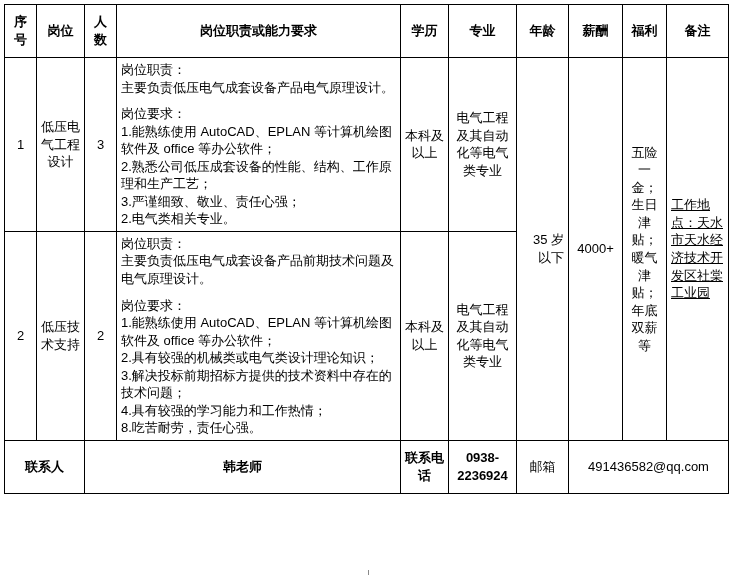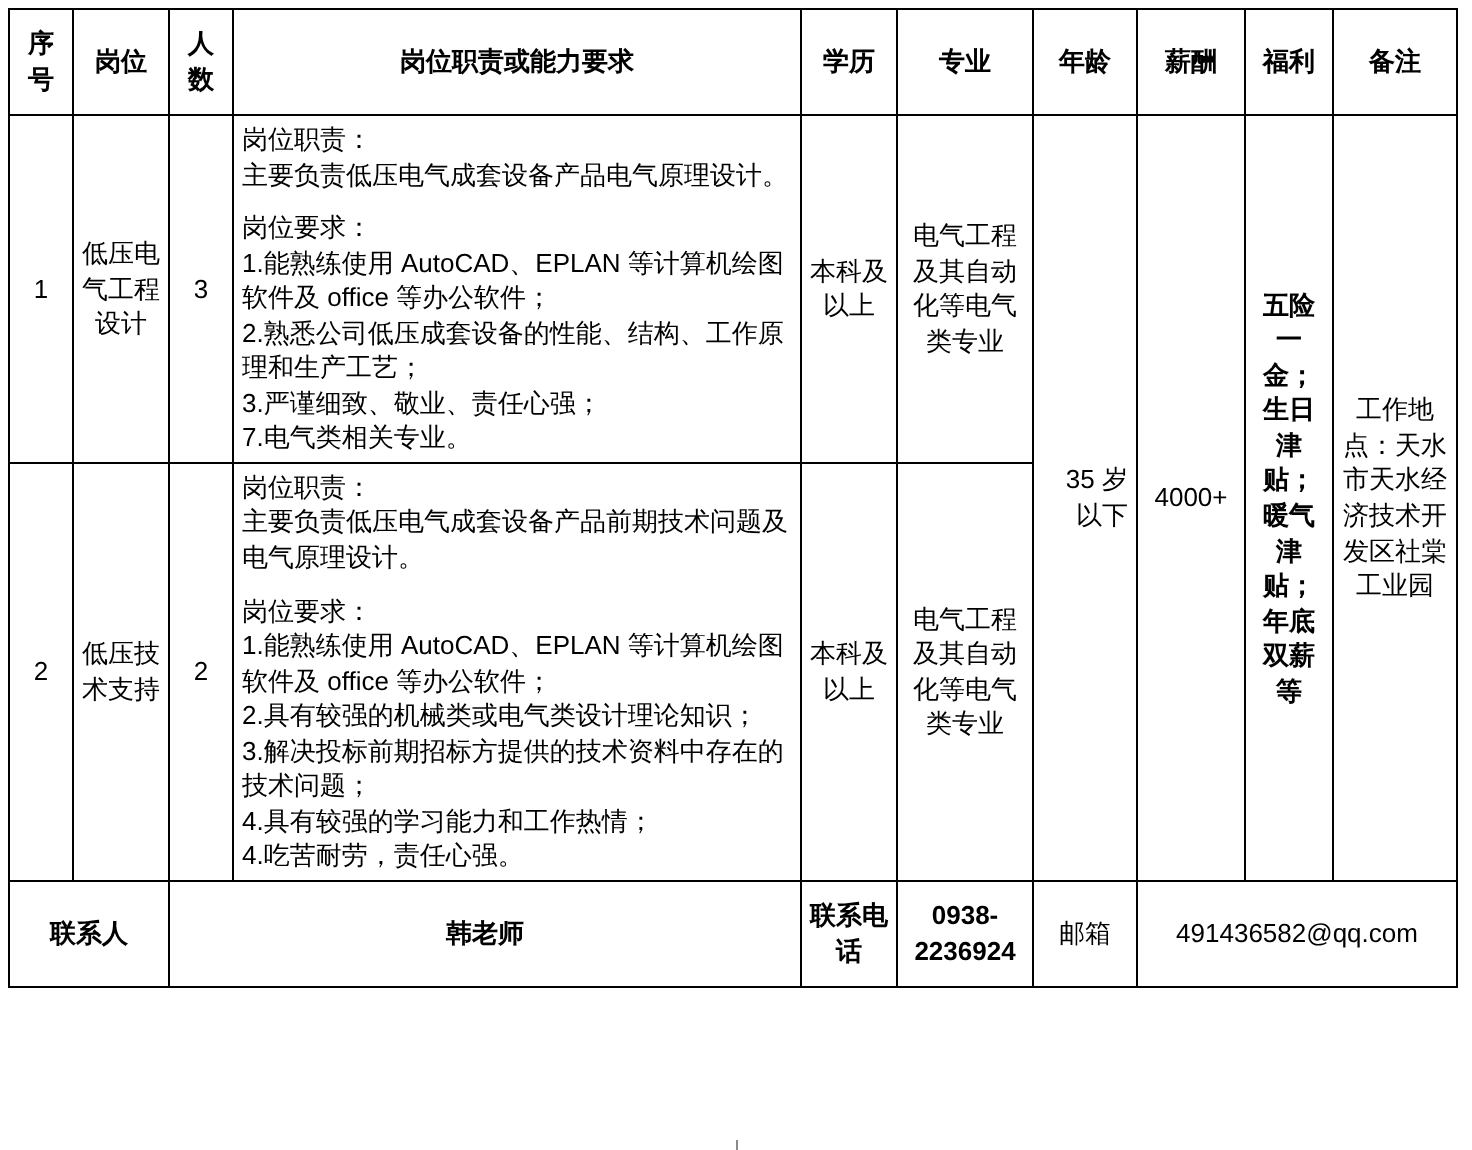--- a/index.html
+++ b/index.html
@@ -69,7 +69,6 @@
     text-align: center;
     line-height: 1.5;
     font-size: 13px;
-    font-weight: bold;
   }
   .remark {
     text-align: center;

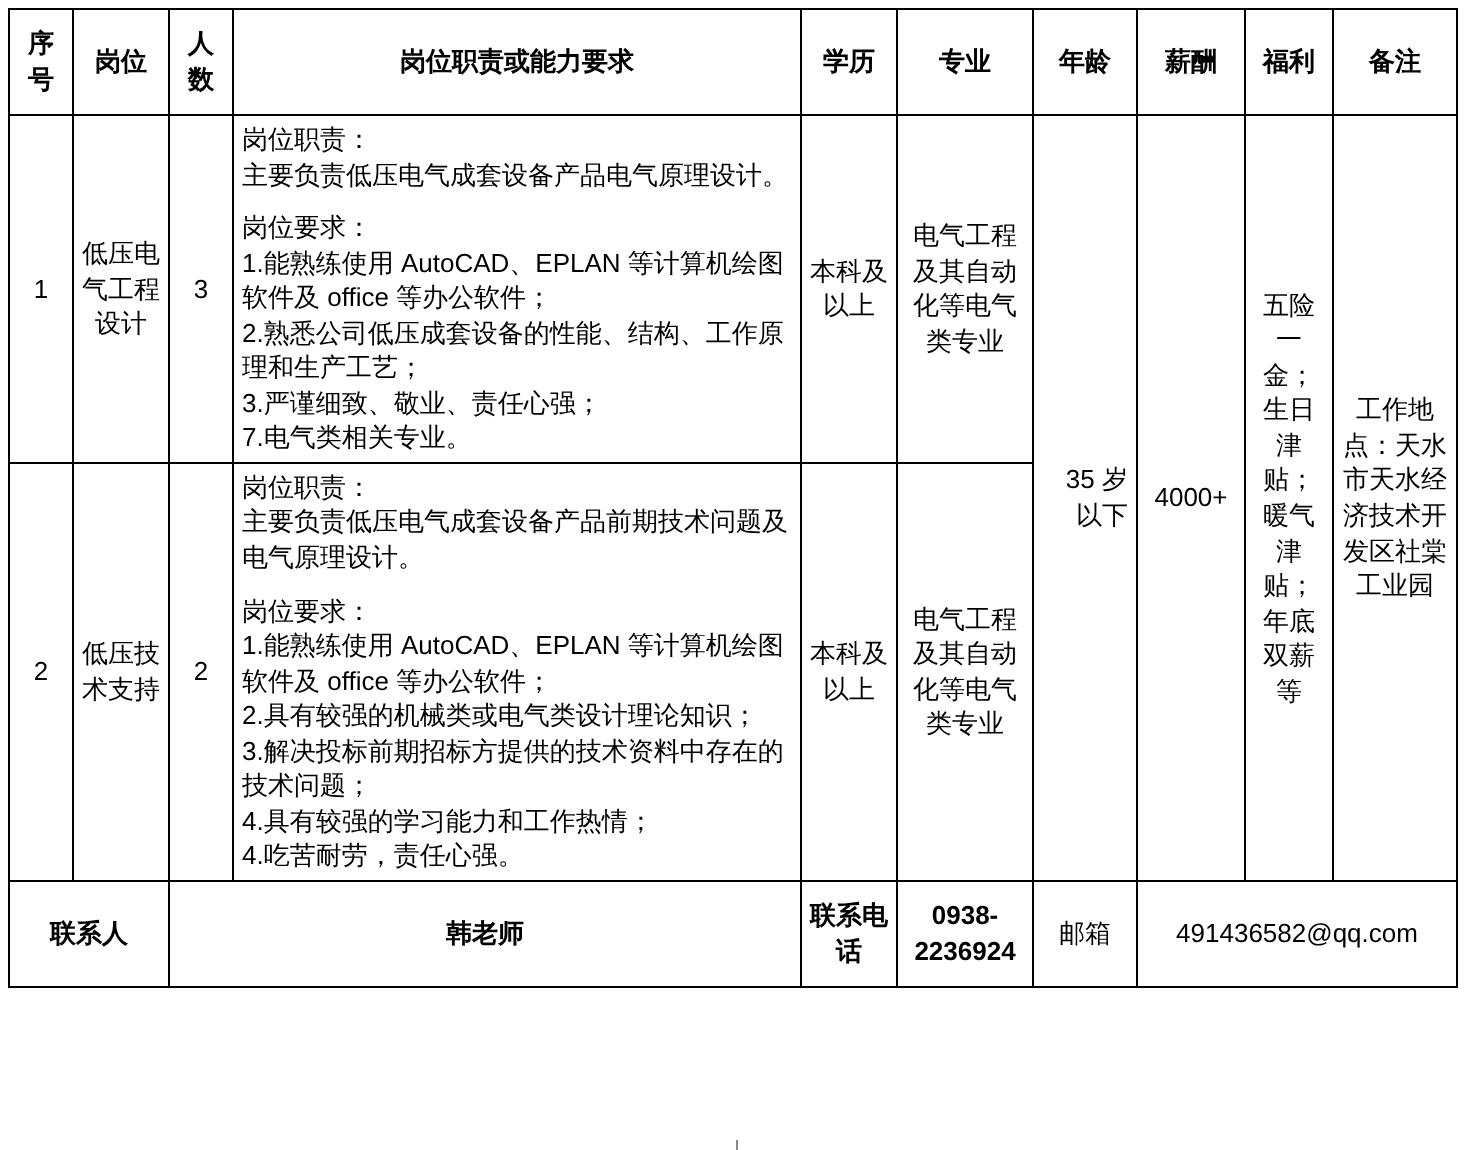--- a/index.html
+++ b/index.html
@@ -71,9 +71,9 @@
     font-size: 13px;
   }
   .remark {
-    text-align: center;
     line-height: 1.5;
     font-size: 13px;
+    text-decoration: underline;
   }
   .footer td {
     height: 46px;

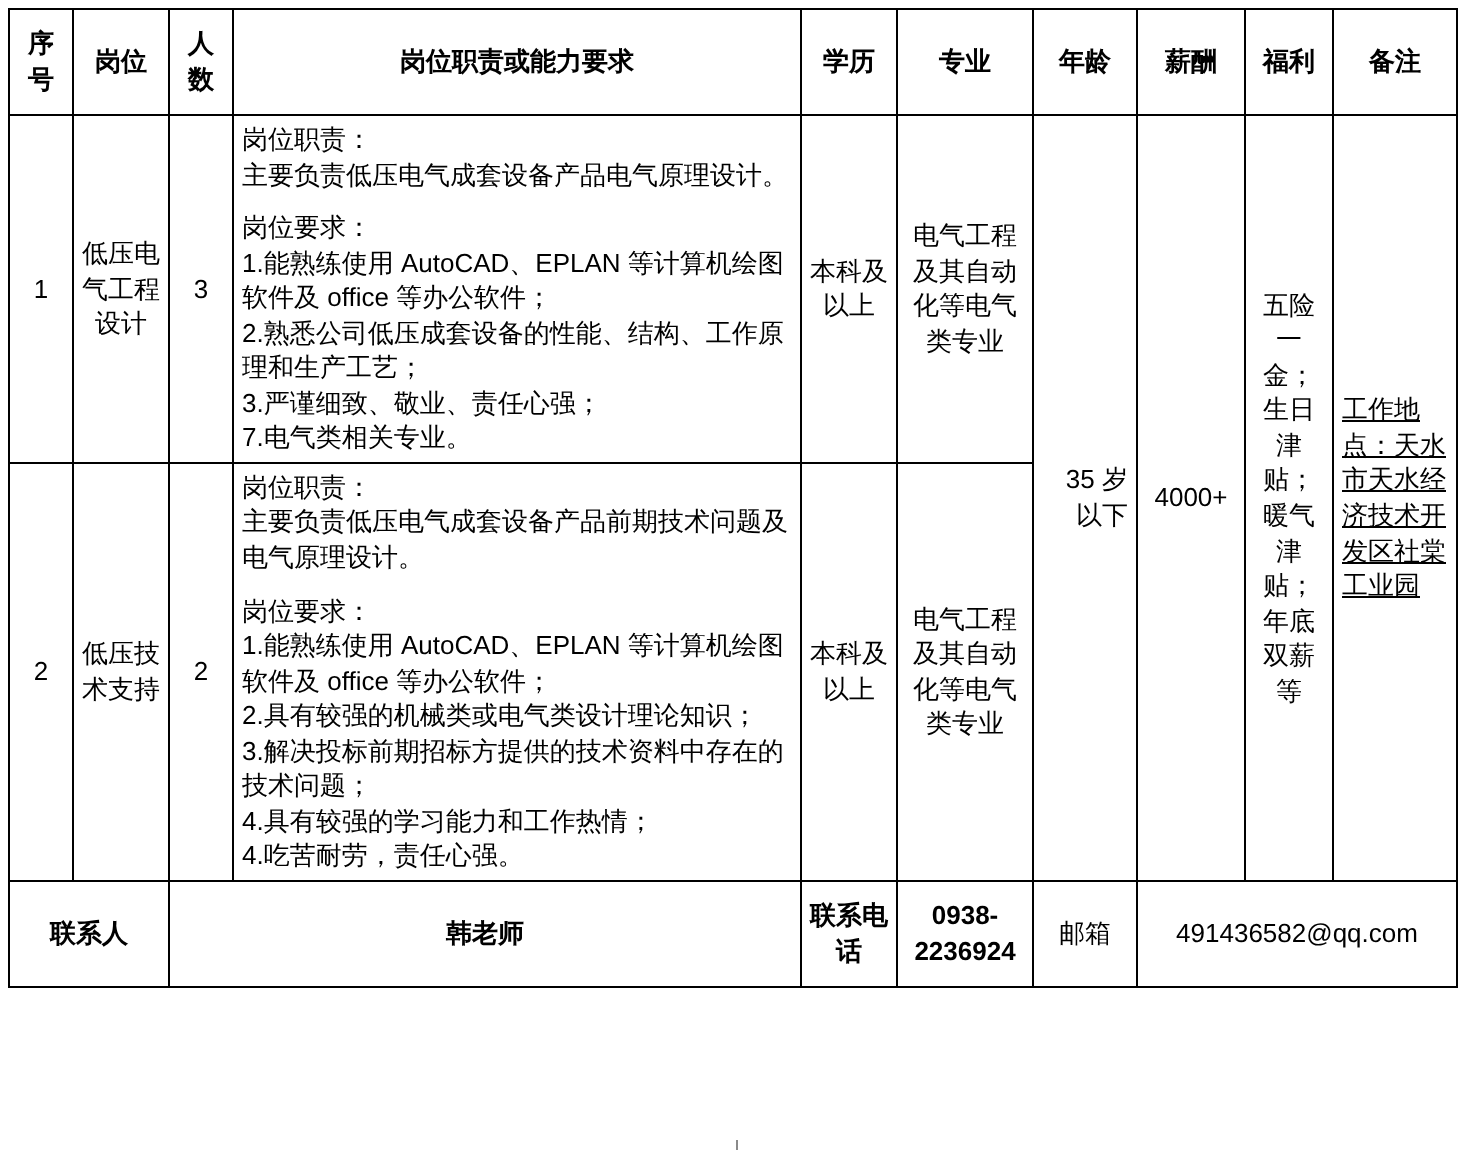--- a/index.html
+++ b/index.html
@@ -141,7 +141,7 @@
         <p>1.能熟练使用 AutoCAD、EPLAN 等计算机绘图软件及 office 等办公软件；</p>
         <p>2.熟悉公司低压成套设备的性能、结构、工作原理和生产工艺；</p>
         <p>3.严谨细致、敬业、责任心强；</p>
-        <p>7.电气类相关专业。</p>
+        <p>2.电气类相关专业。</p>
       </td>
       <td class="vnarrow">本科及以上</td>
       <td class="vnarrow">电气工程及其自动化等电气类专业</td>

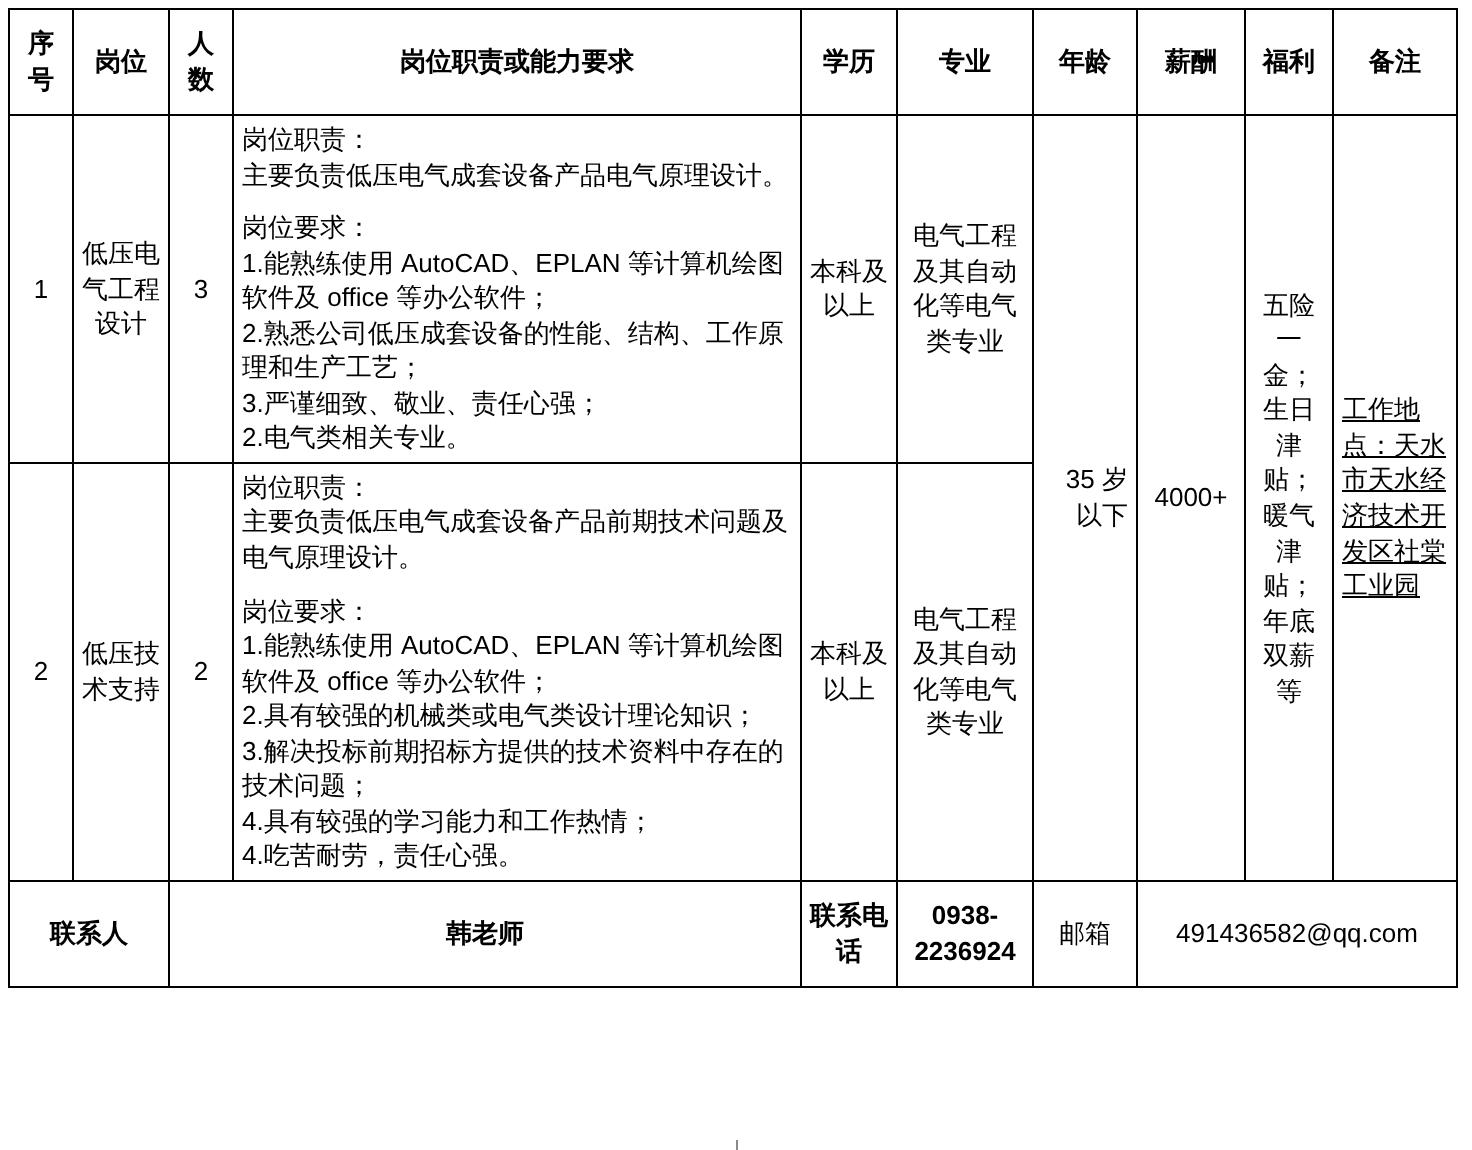--- a/index.html
+++ b/index.html
@@ -164,7 +164,7 @@
         <p>2.具有较强的机械类或电气类设计理论知识；</p>
         <p>3.解决投标前期招标方提供的技术资料中存在的技术问题；</p>
         <p>4.具有较强的学习能力和工作热情；</p>
-        <p>4.吃苦耐劳，责任心强。</p>
+        <p>8.吃苦耐劳，责任心强。</p>
       </td>
       <td class="vnarrow">本科及以上</td>
       <td class="vnarrow">电气工程及其自动化等电气类专业</td>

